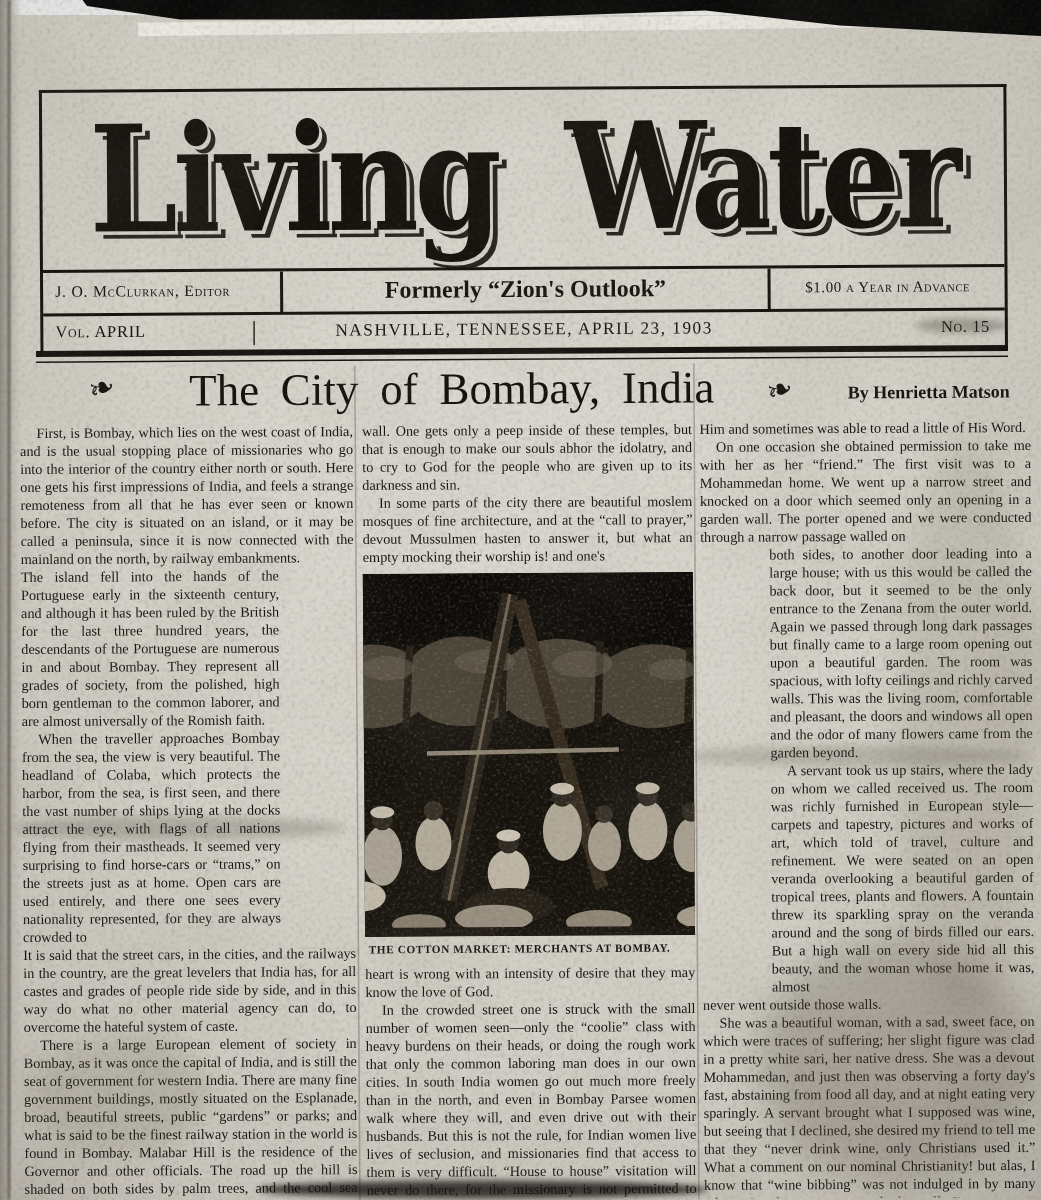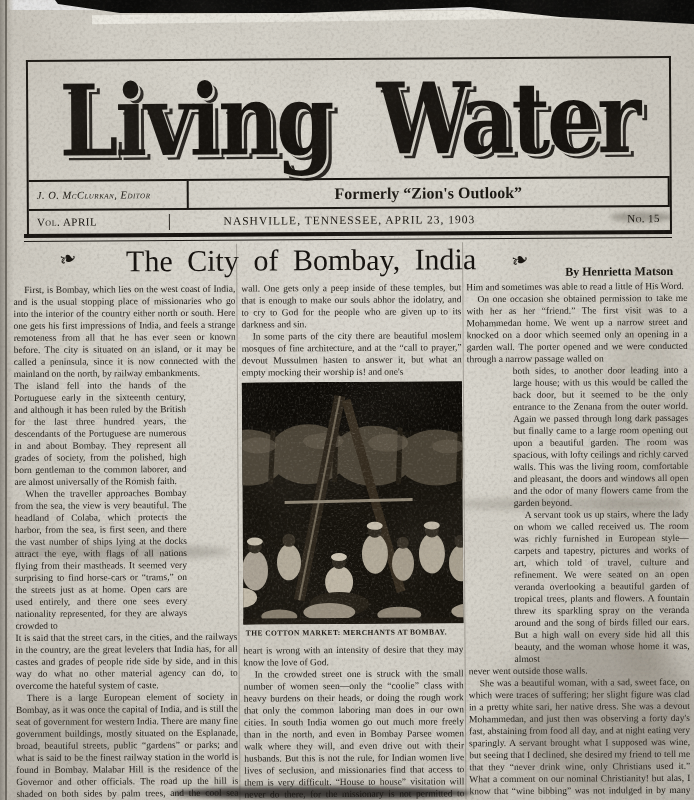--- a/index.html
+++ b/index.html
@@ -36,7 +36,7 @@
     color:#15120e;transform:scale(1.02,1.2);transform-origin:center;
     text-shadow:2px 2px 0 #d4d1c8,5px 4px 0 rgba(21,18,14,.9);}
   .mast-row1{border-top:2px solid #16130f;display:flex;align-items:stretch;height:27px;font-size:10.5px;}
-  .cell-editor{width:150px;display:flex;align-items:center;padding-left:8px;font-variant:small-caps;letter-spacing:.5px;font-style:italic;}
+  .cell-editor{width:150px;display:flex;align-items:center;padding-left:8px;font-variant:small-caps;letter-spacing:.5px;}
   .cell-formerly{flex:1;display:flex;align-items:center;justify-content:center;font-weight:bold;font-size:16px;
     border-left:2px solid #16130f;border-right:2px solid #16130f;}
   .cell-price{width:156px;display:flex;align-items:center;justify-content:center;font-variant:small-caps;font-size:10px;letter-spacing:.4px;}

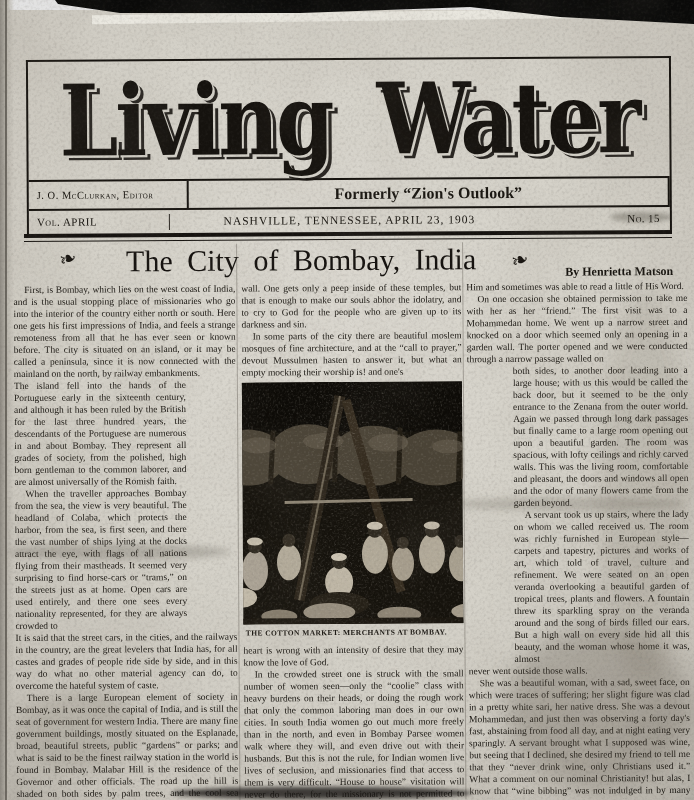--- a/index.html
+++ b/index.html
@@ -95,6 +95,7 @@
       <div class="mast-row1">
         <div class="cell-editor">J. O. McClurkan, Editor</div>
         <div class="cell-formerly">Formerly “Zion's Outlook”</div>
+        <div class="cell-price">$1.00 a Year in Advance</div>
       </div>
       <div class="mast-row2">
         <span class="vol">Vol. APRIL</span>

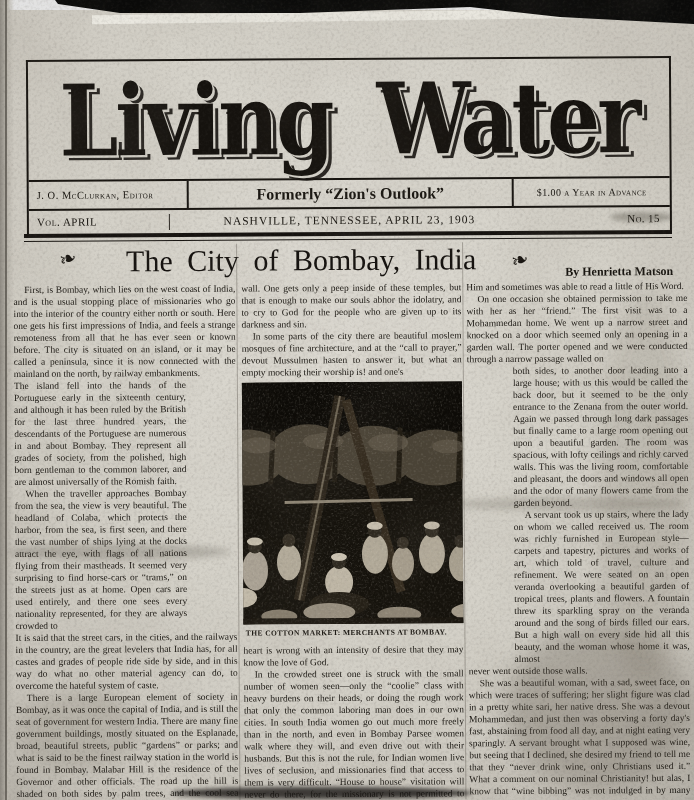--- a/index.html
+++ b/index.html
@@ -54,7 +54,7 @@
   .orn-left{left:46px;top:2px;}
   .orn-right{left:498px;top:6px;}
   .art-title{position:absolute;left:70px;right:160px;top:0;text-align:center;font-size:30px;word-spacing:7px;color:#14110e;}
-  .byline{position:absolute;right:6px;top:23px;font-weight:bold;font-size:12px;}
+  .byline{position:absolute;right:6px;top:13px;font-weight:bold;font-size:12px;}
 
   
   .col{position:absolute;top:282px;height:518px;overflow:hidden;font-size:9.5px;line-height:12px;

